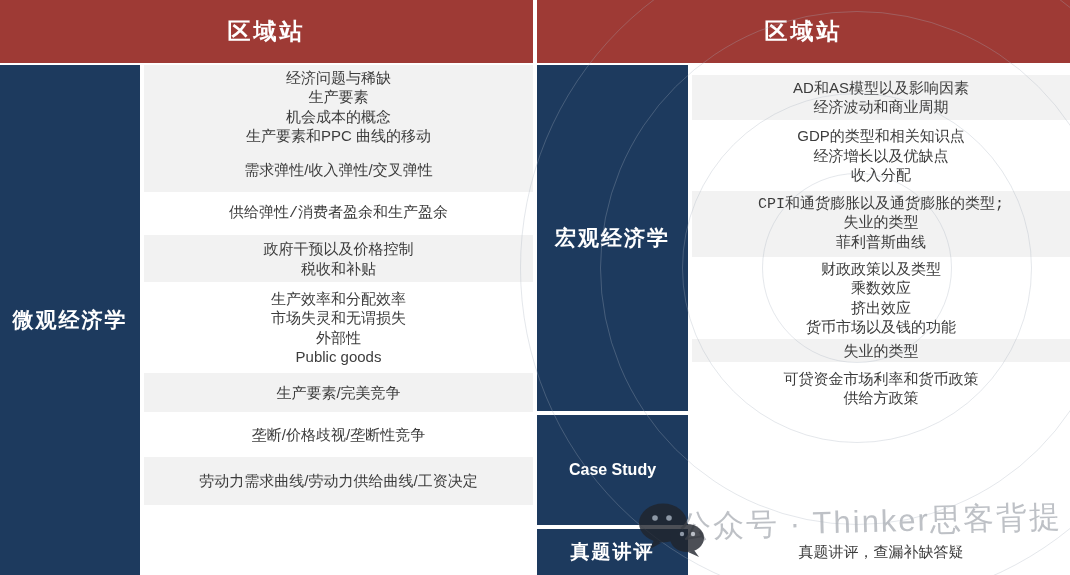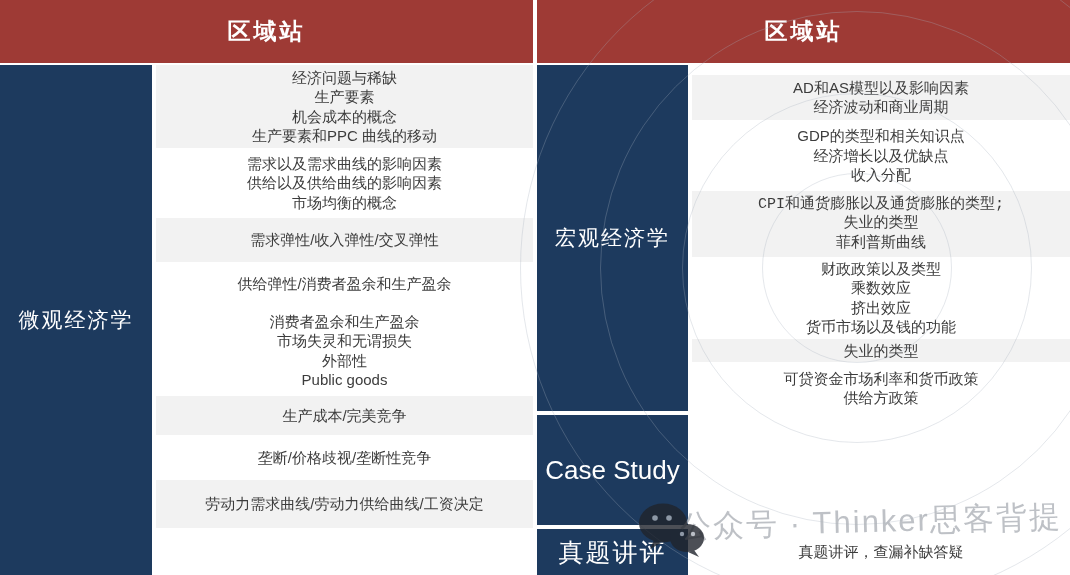--- a/index.html
+++ b/index.html
@@ -84,9 +84,6 @@
 生产要素
 机会成本的概念
 生产要素和PPC 曲线的移动</div>
-        <div class="row" style="height:70px;">需求以及需求曲线的影响因素
-供给以及供给曲线的影响因素
-市场均衡的概念</div>
         <div class="row alt" style="height:44px;">需求弹性/收入弹性/交叉弹性</div>
         <div class="row" style="height:43px;">供给弹性/消费者盈余和生产盈余</div>
         <div class="row" style="height:91px;">消费者盈余和生产盈余

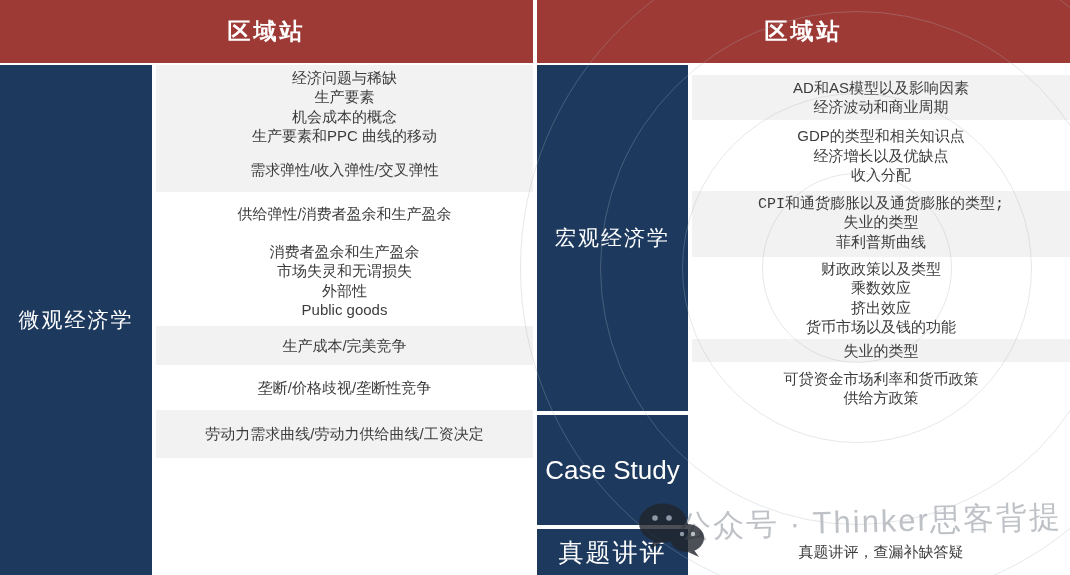--- a/index.html
+++ b/index.html
@@ -85,7 +85,7 @@
 机会成本的概念
 生产要素和PPC 曲线的移动</div>
         <div class="row alt" style="height:44px;">需求弹性/收入弹性/交叉弹性</div>
-        <div class="row" style="height:43px;">供给弹性/消费者盈余和生产盈余</div>
+        <div class="row" style="height:43px;font-family:Liberation Mono, monospace;">供给弹性/消费者盈余和生产盈余</div>
         <div class="row" style="height:91px;">消费者盈余和生产盈余
 市场失灵和无谓损失
 外部性

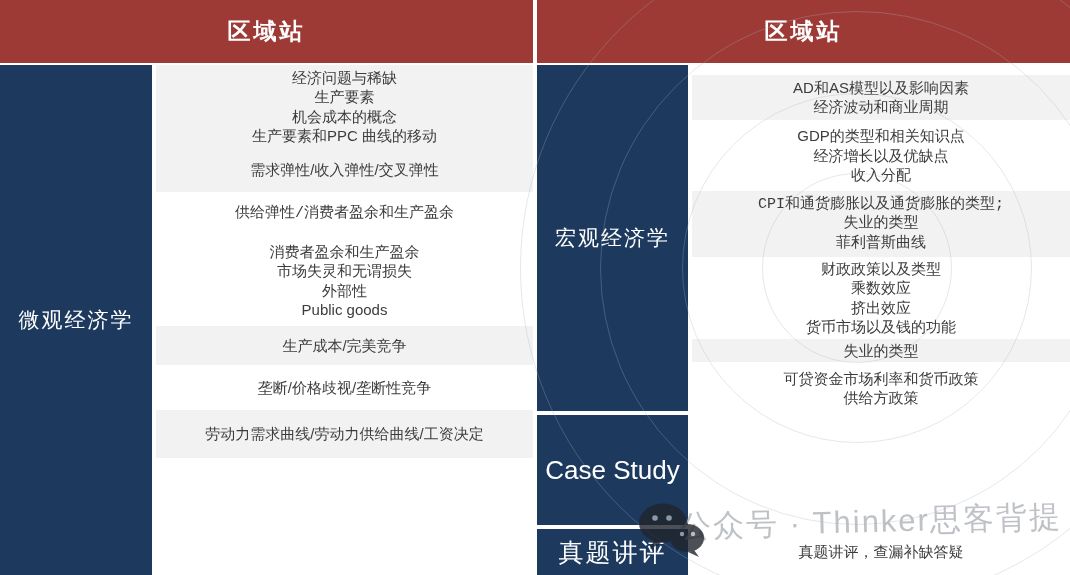--- a/index.html
+++ b/index.html
@@ -86,6 +86,8 @@
 生产要素和PPC 曲线的移动</div>
         <div class="row alt" style="height:44px;">需求弹性/收入弹性/交叉弹性</div>
         <div class="row" style="height:43px;font-family:Liberation Mono, monospace;">供给弹性/消费者盈余和生产盈余</div>
+        <div class="row alt" style="height:47px;">政府干预以及价格控制
+税收和补贴</div>
         <div class="row" style="height:91px;">消费者盈余和生产盈余
 市场失灵和无谓损失
 外部性

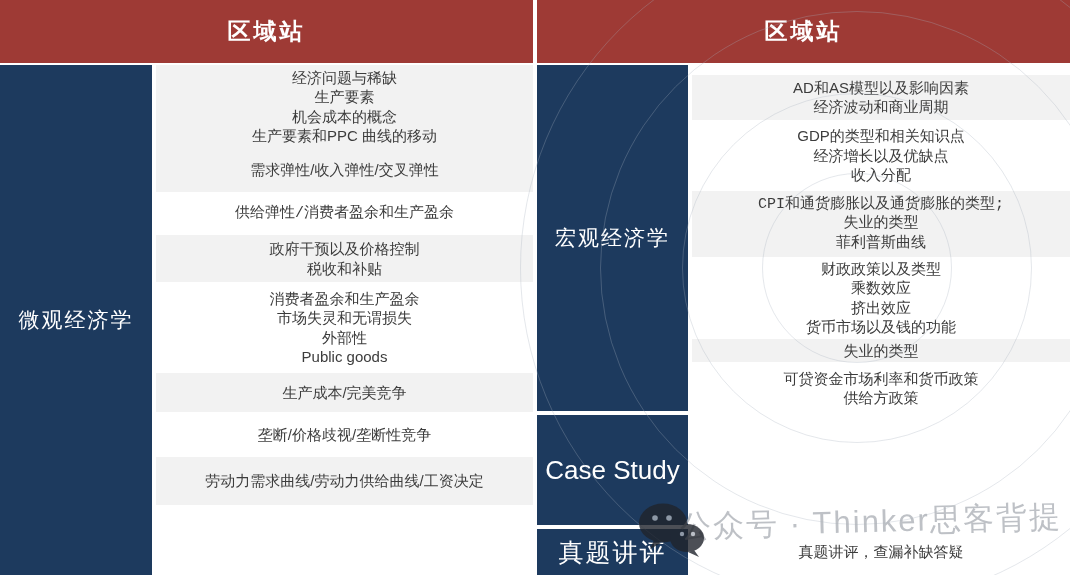--- a/index.html
+++ b/index.html
@@ -24,7 +24,7 @@
   
   .sidebar-col { width:152px; display:flex; flex-direction:column; }
   .sb-cell {
-    background:#1d3a5e; color:#fff; font-weight:normal;
+    background:#1d3a5e; color:#fff; font-weight:bold;
     display:flex; align-items:center; justify-content:center;
     letter-spacing:2px; text-align:center; flex:1;
   }

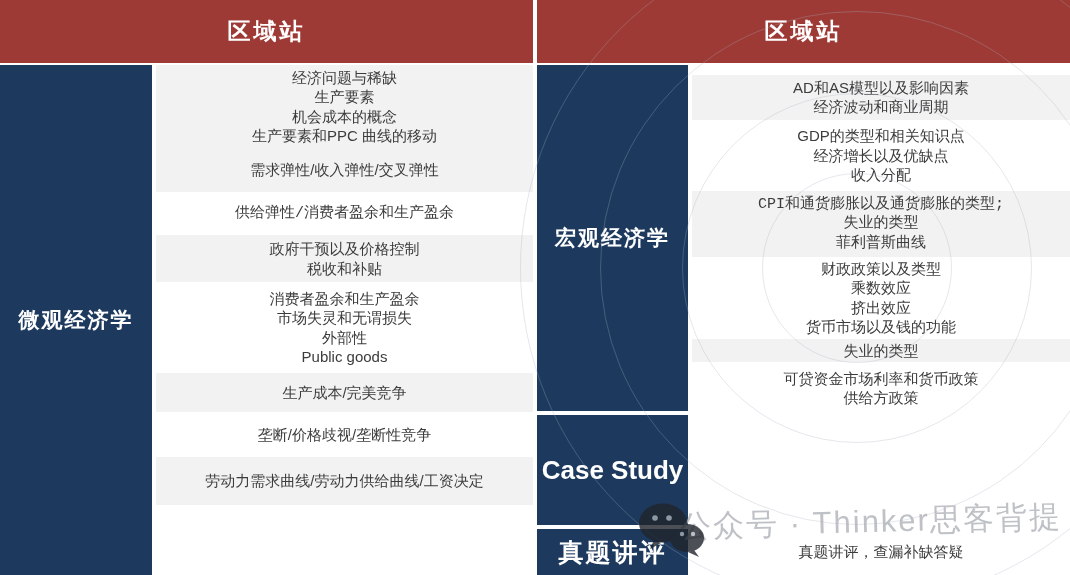--- a/index.html
+++ b/index.html
@@ -88,7 +88,7 @@
         <div class="row" style="height:43px;font-family:Liberation Mono, monospace;">供给弹性/消费者盈余和生产盈余</div>
         <div class="row alt" style="height:47px;">政府干预以及价格控制
 税收和补贴</div>
-        <div class="row" style="height:91px;">消费者盈余和生产盈余
+        <div class="row" style="height:91px;">生产效率和分配效率
 市场失灵和无谓损失
 外部性
 Public goods</div>

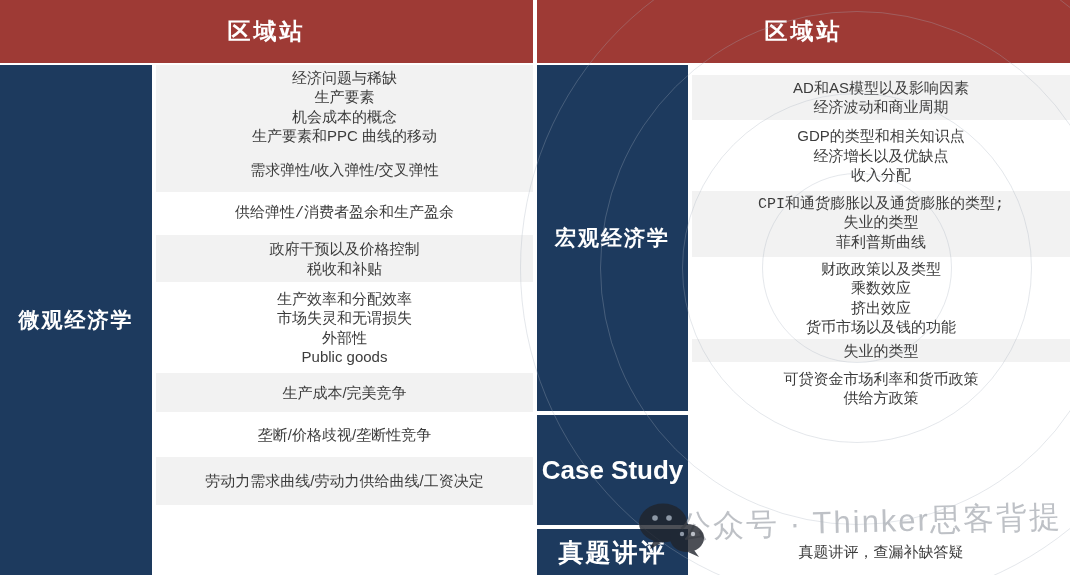--- a/index.html
+++ b/index.html
@@ -22,7 +22,7 @@
   .tbody { margin-top:2px; height:510px; display:flex; }
 
   
-  .sidebar-col { width:152px; display:flex; flex-direction:column; }
+  .sidebar-col { width:140px; display:flex; flex-direction:column; }
   .sb-cell {
     background:#1d3a5e; color:#fff; font-weight:bold;
     display:flex; align-items:center; justify-content:center;

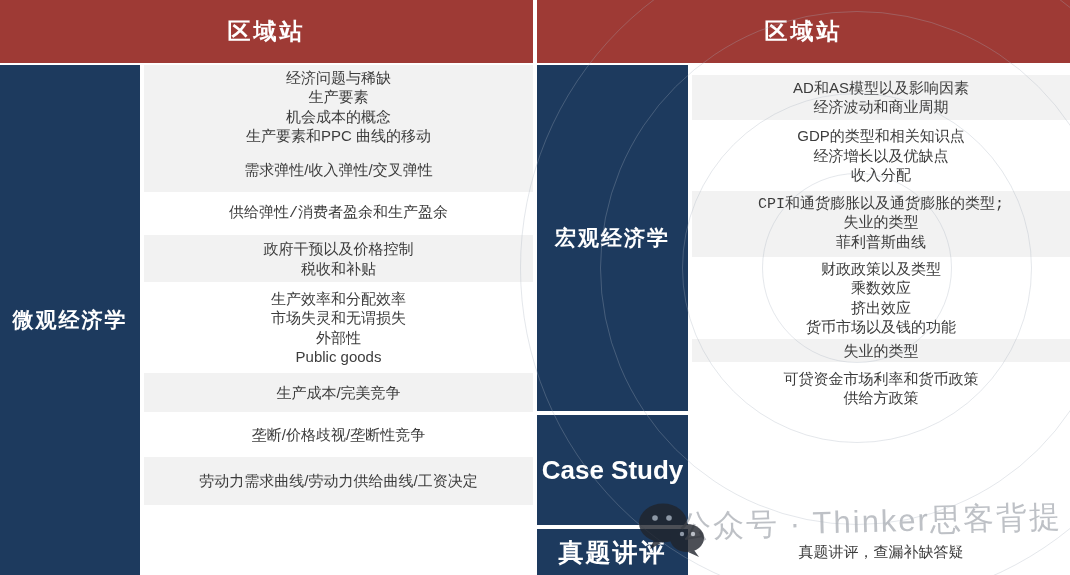--- a/index.html
+++ b/index.html
@@ -92,7 +92,7 @@
 市场失灵和无谓损失
 外部性
 Public goods</div>
-        <div class="row alt" style="height:39px;">生产成本/完美竞争</div>
+        <div class="row alt" style="height:39px;">生产要素/完美竞争</div>
         <div class="row" style="height:45px;">垄断/价格歧视/垄断性竞争</div>
         <div class="row alt" style="height:48px;">劳动力需求曲线/劳动力供给曲线/工资决定</div>
       </div>

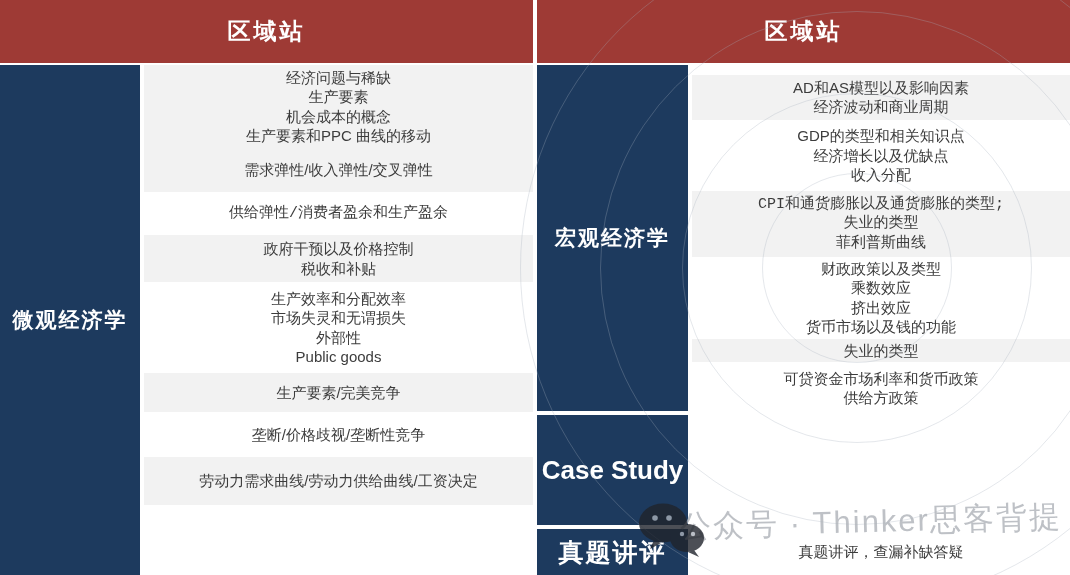--- a/index.html
+++ b/index.html
@@ -29,7 +29,7 @@
     letter-spacing:2px; text-align:center; flex:1;
   }
   .sb-cn { font-size:21px; }
-  .sb-en { font-size:26px; letter-spacing:0; }
+  .sb-en { font-size:16px; letter-spacing:0; }
   .content-col { flex:1; margin-left:4px; display:flex; flex-direction:column; }
 
   .row {

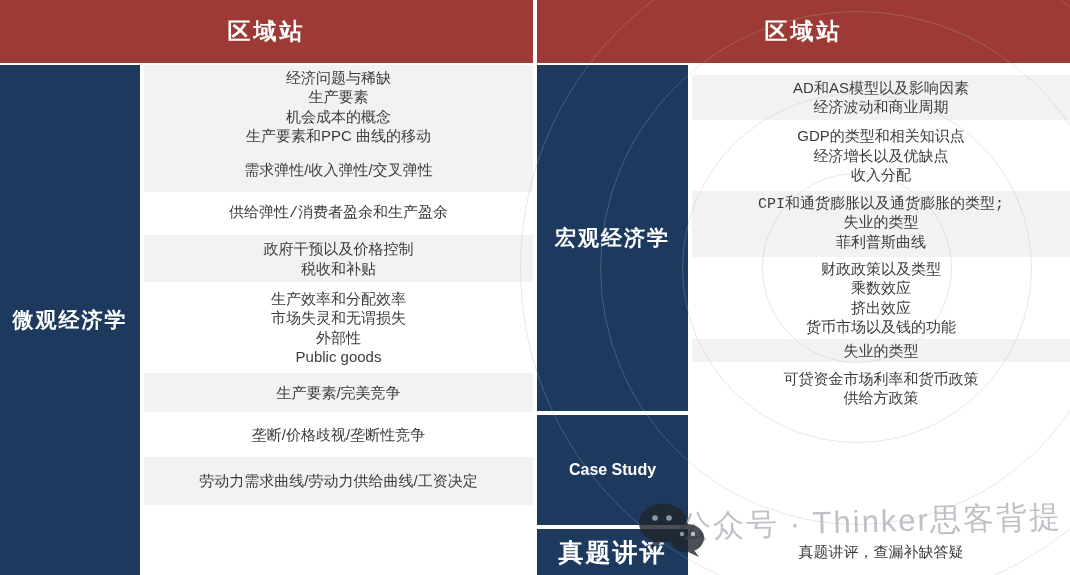--- a/index.html
+++ b/index.html
@@ -134,7 +134,7 @@
 
       <div class="section" style="height:46px;">
         <div class="sidebar-col">
-          <div class="sb-cell sb-cn" style="font-size:25px;">真题讲评</div>
+          <div class="sb-cell sb-cn" style="font-size:19px;">真题讲评</div>
         </div>
         <div class="sec-rows">
           <div class="row" style="flex:1;">真题讲评，查漏补缺答疑</div>

